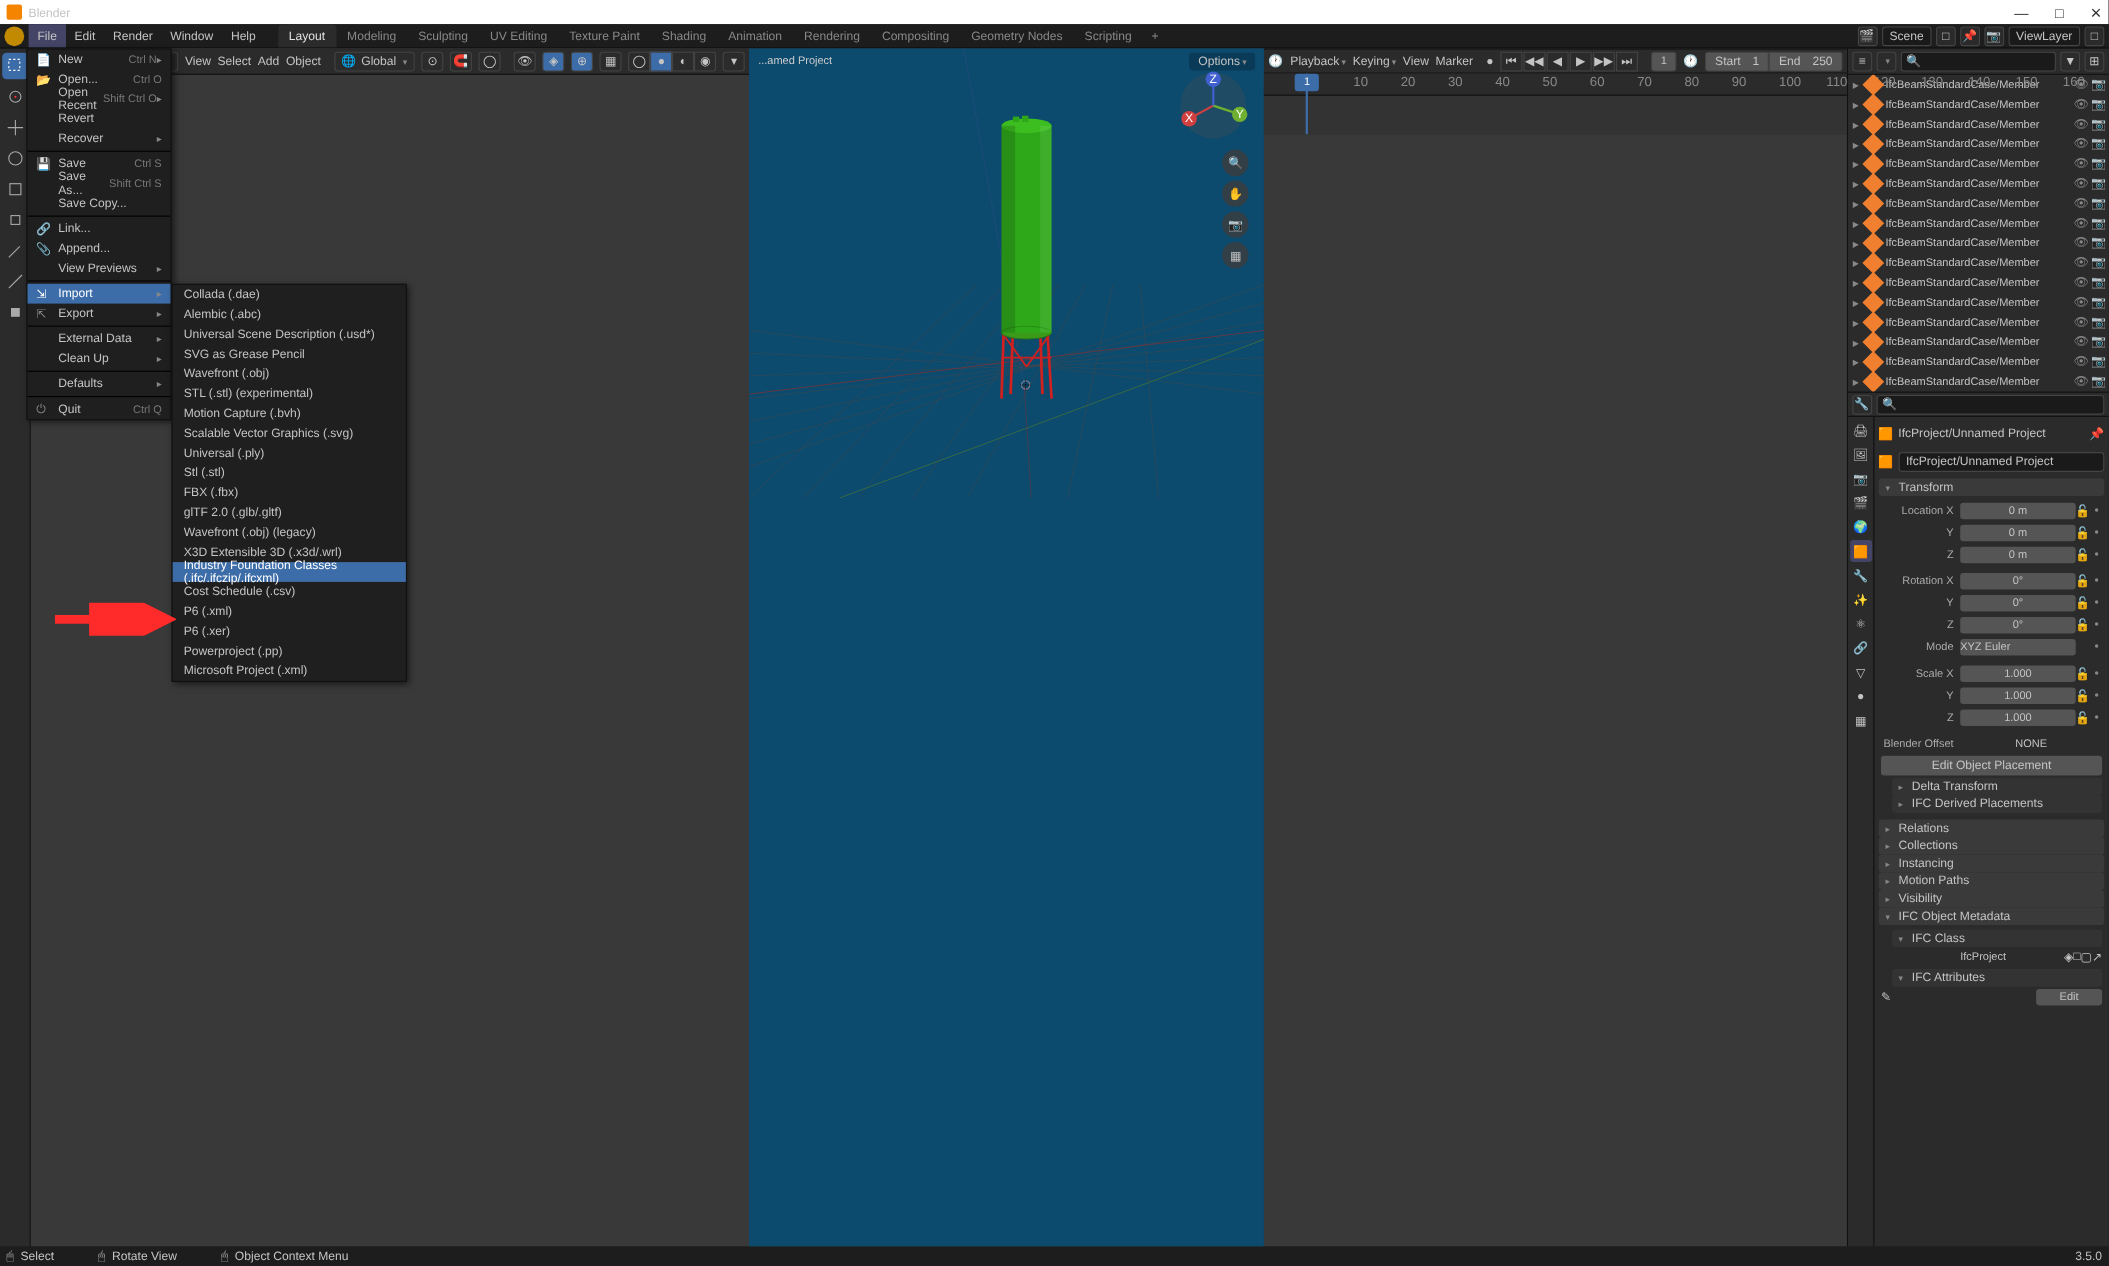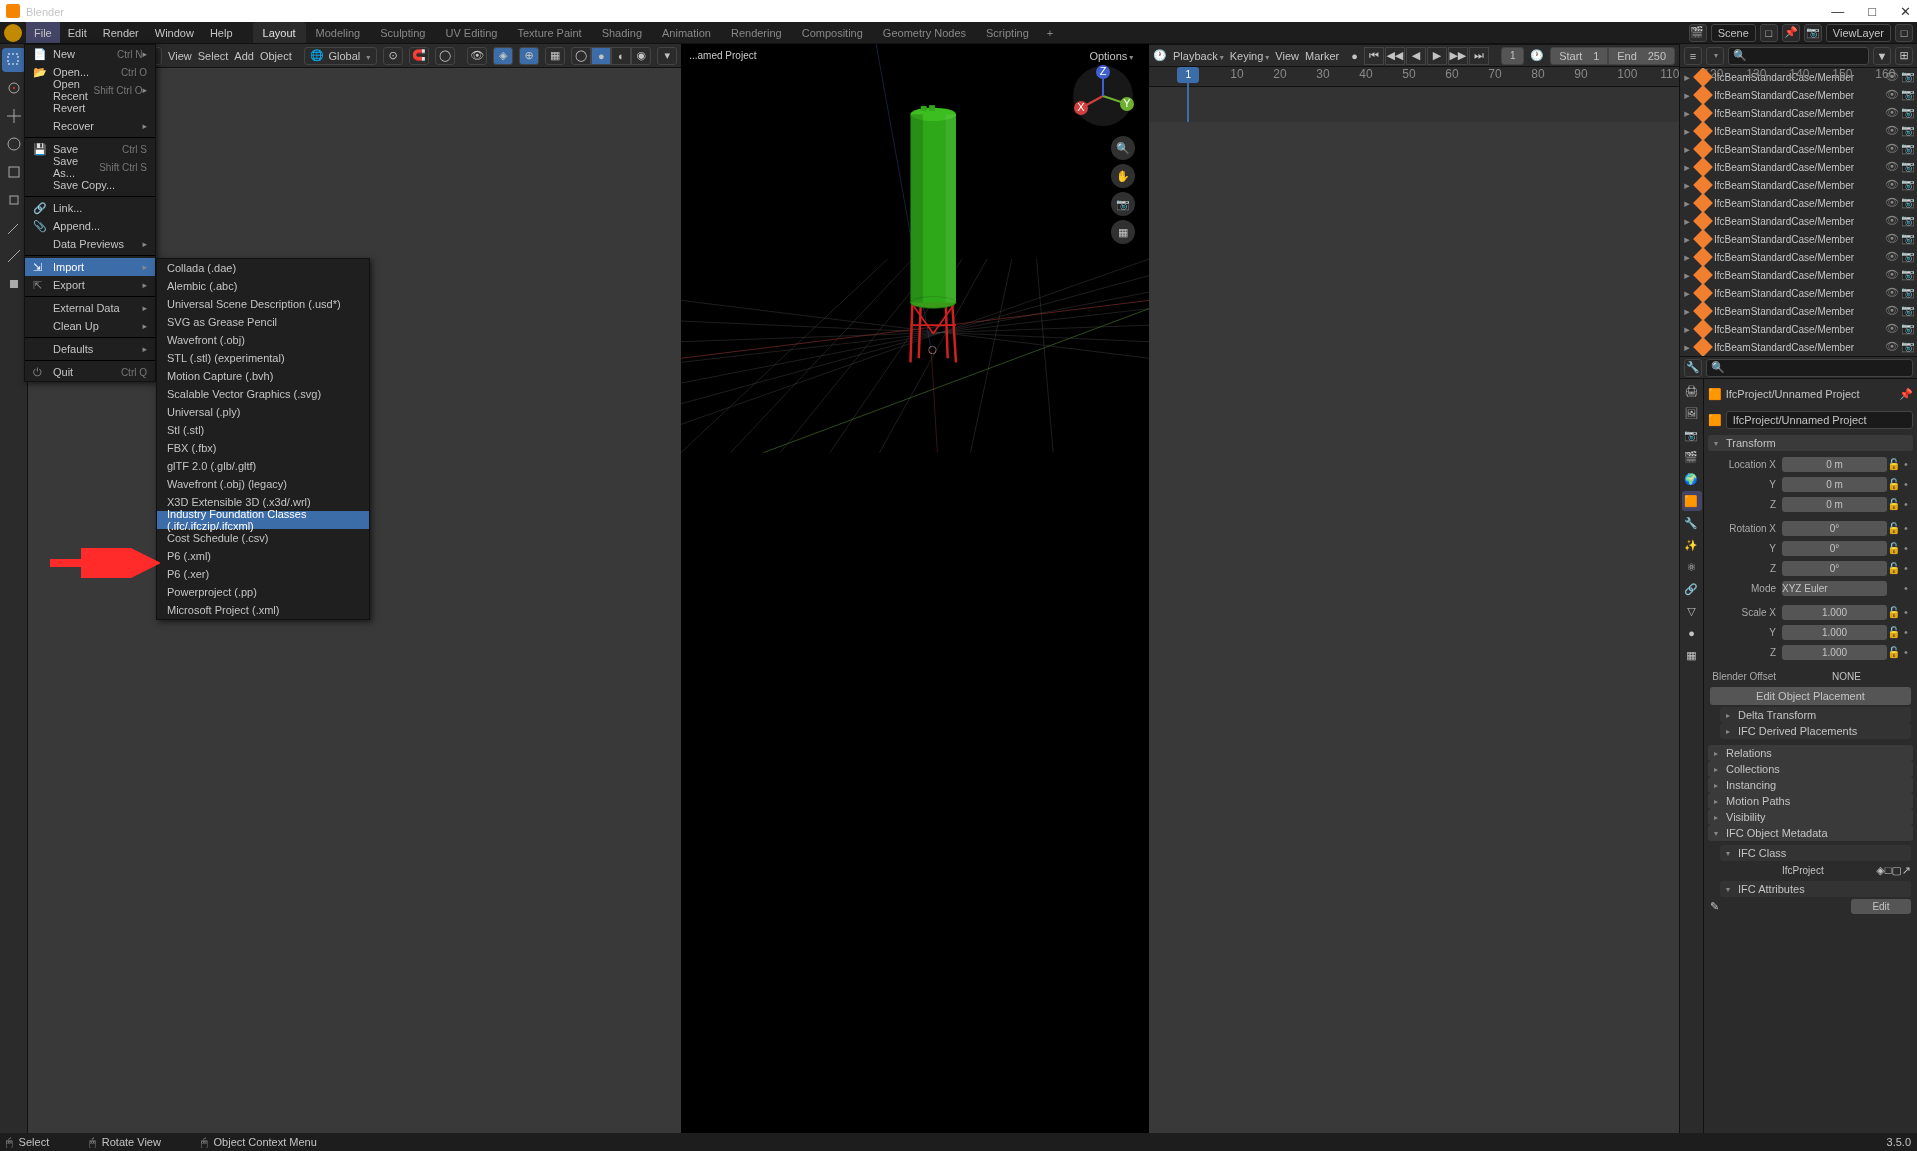--- a/index.html
+++ b/index.html
@@ -48,7 +48,7 @@
   .viewhdr .seg .iconbtn:last-child { border-top-right-radius: 3px; border-bottom-right-radius:3px; }
   .viewhdr .active { background: #3d6da8; }
 
-  .viewport { flex: 1; position: relative; overflow: hidden; background: #000000; padding-left: 16px; }
+  .viewport { flex: 1; position: relative; overflow: hidden; background: #0c4a6e; padding-left: 16px; }
   .viewport .grid { position: absolute; inset: 0; }
   .viewport .options { position: absolute; top: 4px; right: 8px; background: rgba(0,0,0,.2); padding: 2px 8px; border-radius: 3px; }
   .viewport .navgizmo { position: absolute; top: 20px; right: 14px; width: 64px; height: 64px; }

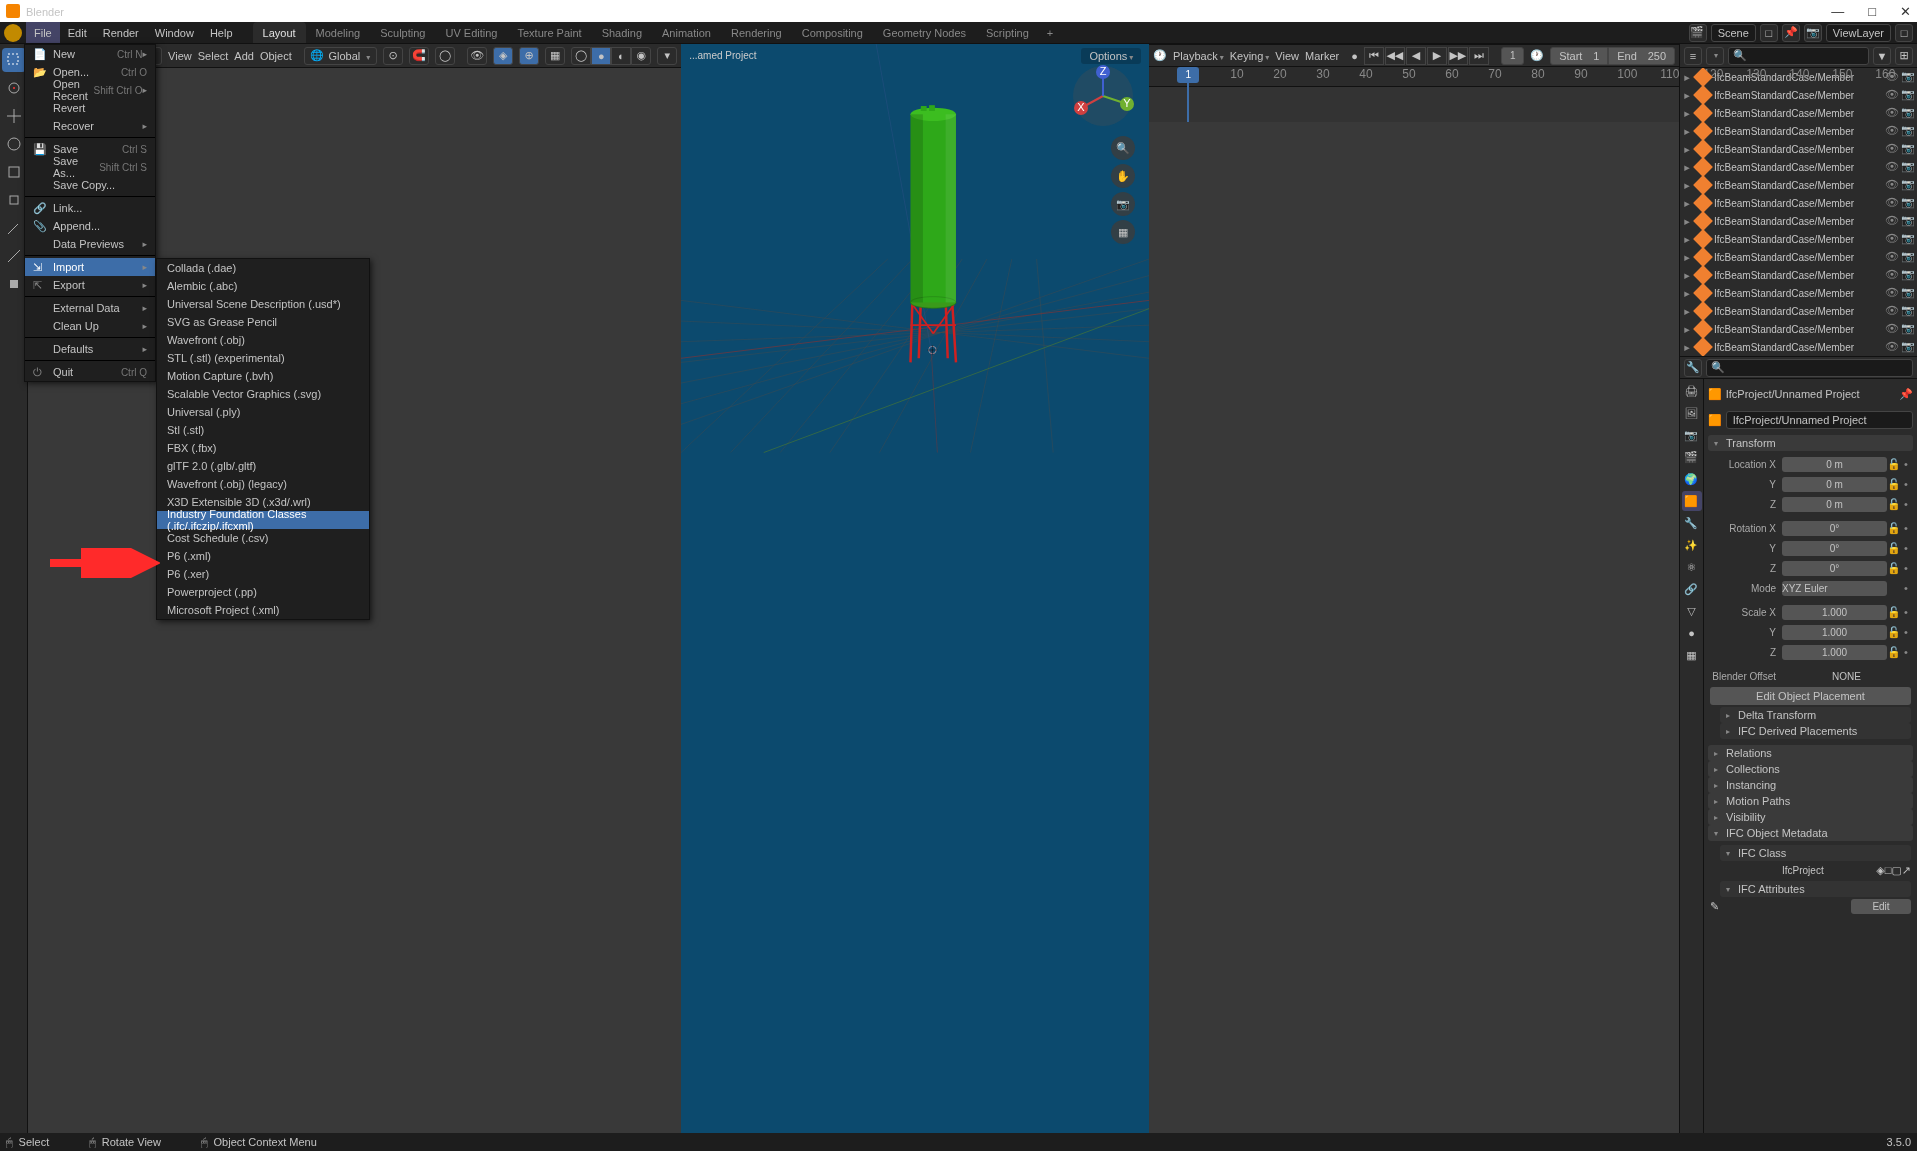--- a/index.html
+++ b/index.html
@@ -785,7 +785,7 @@
     </div>
     <div class="ditem darrow">
       <span class="dicon"></span>
-      <span class="dlabel">Data Previews</span>
+      <span class="dlabel">View Previews</span>
       <span class="dsc"></span>
     </div>
     <div class="dsep"></div>

